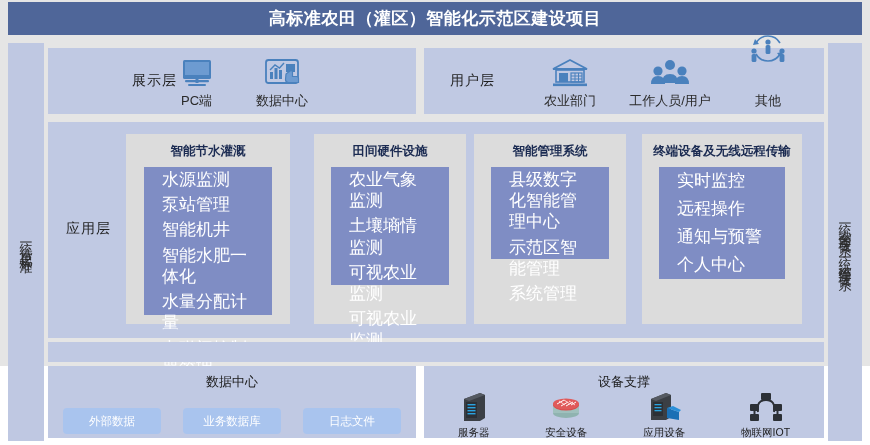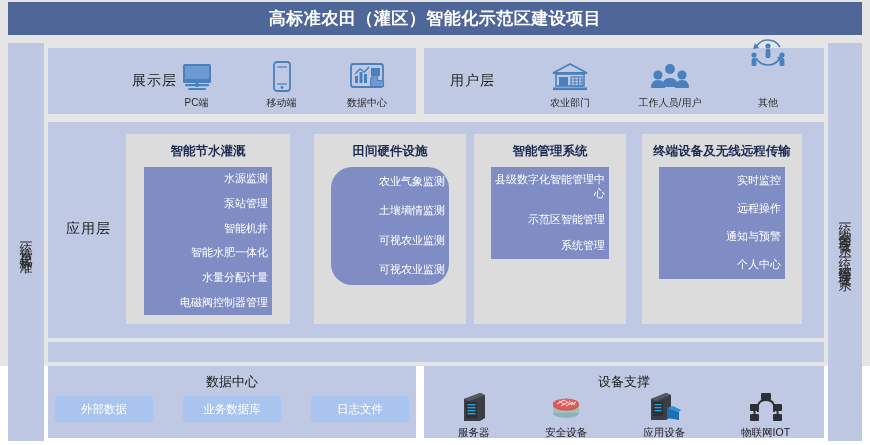--- a/index.html
+++ b/index.html
@@ -50,7 +50,7 @@
     display: flex; flex-direction: column; align-items: center;
     justify-content: flex-end; gap: 2px;
   }
-  .iconcell .cap { font-size: 10px; color: #2a2a2a; white-space: nowrap; }
+  .iconcell .cap { font-size: 13px; color: #2a2a2a; white-space: nowrap; }
   .iconglyph { height: 34px; display: flex; align-items: center; justify-content: center; }
 
   

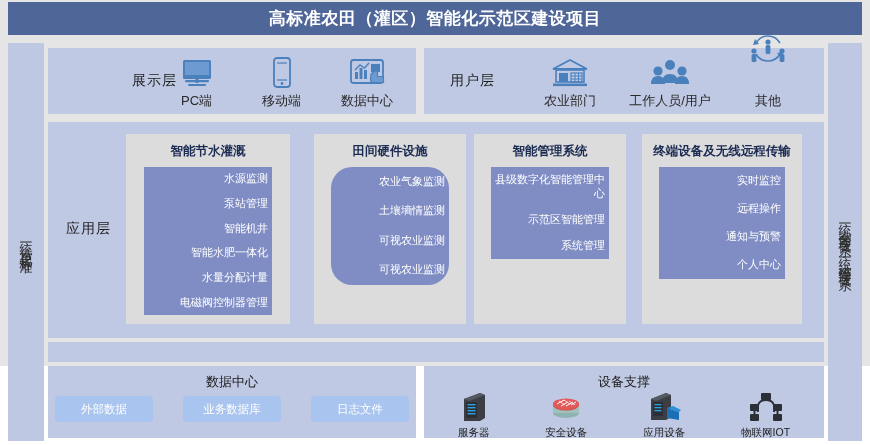--- a/index.html
+++ b/index.html
@@ -135,17 +135,6 @@
         <span class="cap">PC端</span>
       </div>
 
-      <div class="iconcell" style="width:85px;">
-        <div class="iconglyph">
-          <svg width="20" height="32" viewBox="0 0 20 32">
-            <rect x="2" y="1" width="16" height="29" rx="3" fill="none" stroke="#4a81bd" stroke-width="1.8"></rect>
-            <line x1="5" y1="6" x2="15" y2="6" stroke="#4a81bd" stroke-width="1.2"></line>
-            <line x1="5" y1="23" x2="15" y2="23" stroke="#4a81bd" stroke-width="1.2"></line>
-            <circle cx="10" cy="26.5" r="1.4" fill="#4a81bd"></circle>
-          </svg>
-        </div>
-        <span class="cap">移动端</span>
-      </div>
 
       <div class="iconcell" style="width:86px;">
         <div class="iconglyph">

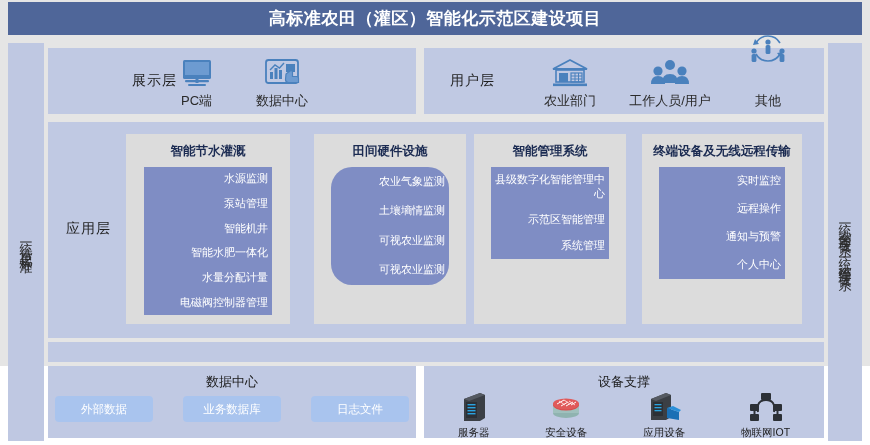--- a/index.html
+++ b/index.html
@@ -72,8 +72,8 @@
     justify-content: space-around;
   }
   .itembox .it {
-    color: #ffffff; font-size: 11px; text-align: right;
-    line-height: 1.25; width: 100%; padding: 2px 4px;
+    color: #ffffff; font-size: 17px; text-align: left;
+    line-height: 1.25; width: 100%; padding: 2px 18px;
   }
 
   

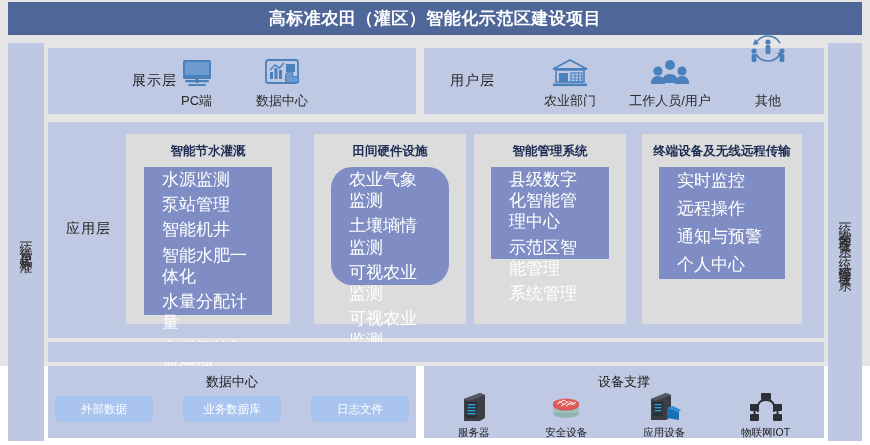--- a/index.html
+++ b/index.html
@@ -225,7 +225,7 @@
 
     <div class="appcard" style="left:266px; width:152px; height:190px;">
       <div class="cardtitle">田间硬件设施</div>
-      <div class="itembox" style="width:118px; height:118px;border-radius:21px;">
+      <div class="itembox" style="width:118px; height:118px;">
         <span class="it">农业气象监测</span>
         <span class="it">土壤墒情监测</span>
         <span class="it">可视农业监测</span>

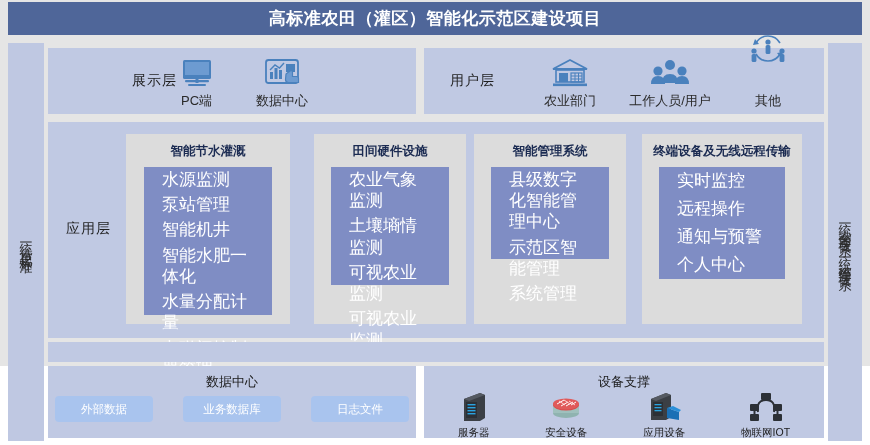--- a/index.html
+++ b/index.html
@@ -85,8 +85,8 @@
     font-size: 13px; color: #1b1b1b;
   }
   .pillrow {
-    position: absolute; left: 0; right: 0; top: 30px;
-    display: flex; justify-content: center; gap: 30px;
+    position: absolute; left: 0; right: 0; top: 42px;
+    display: flex; justify-content: center; gap: 22px;
   }
   .pill {
     background: #a9c4ee; color: #ffffff; font-size: 11.5px;

